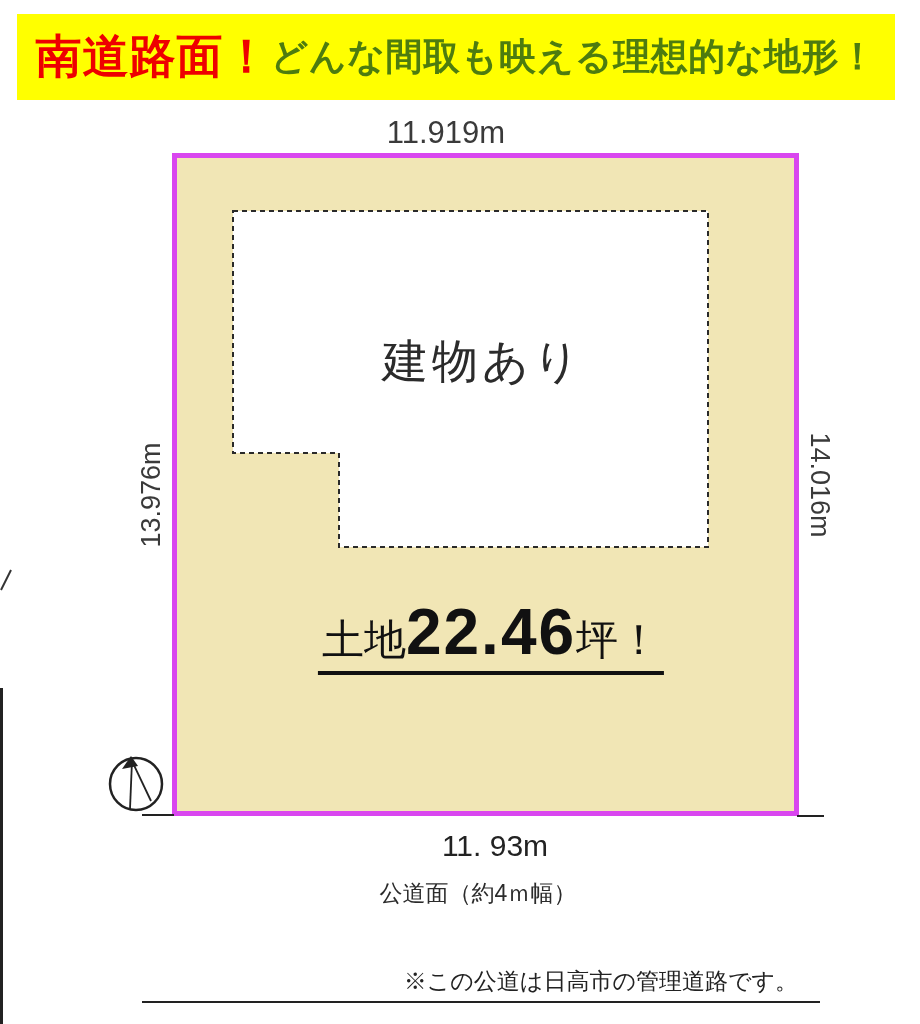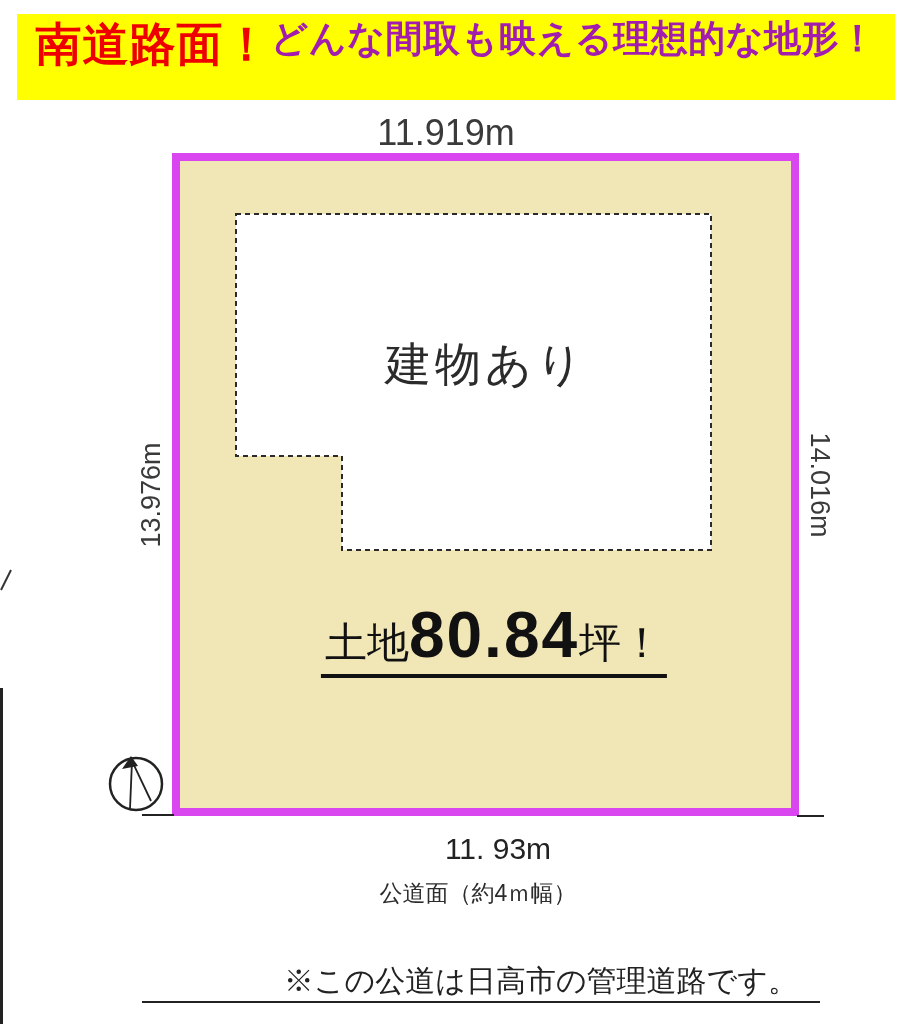--- a/index.html
+++ b/index.html
@@ -21,6 +21,7 @@
     width: 878px; height: 86px;
     background: #ffff00;
     display: flex;
+    align-items: center;
     justify-content: center;
     white-space: nowrap;
   }

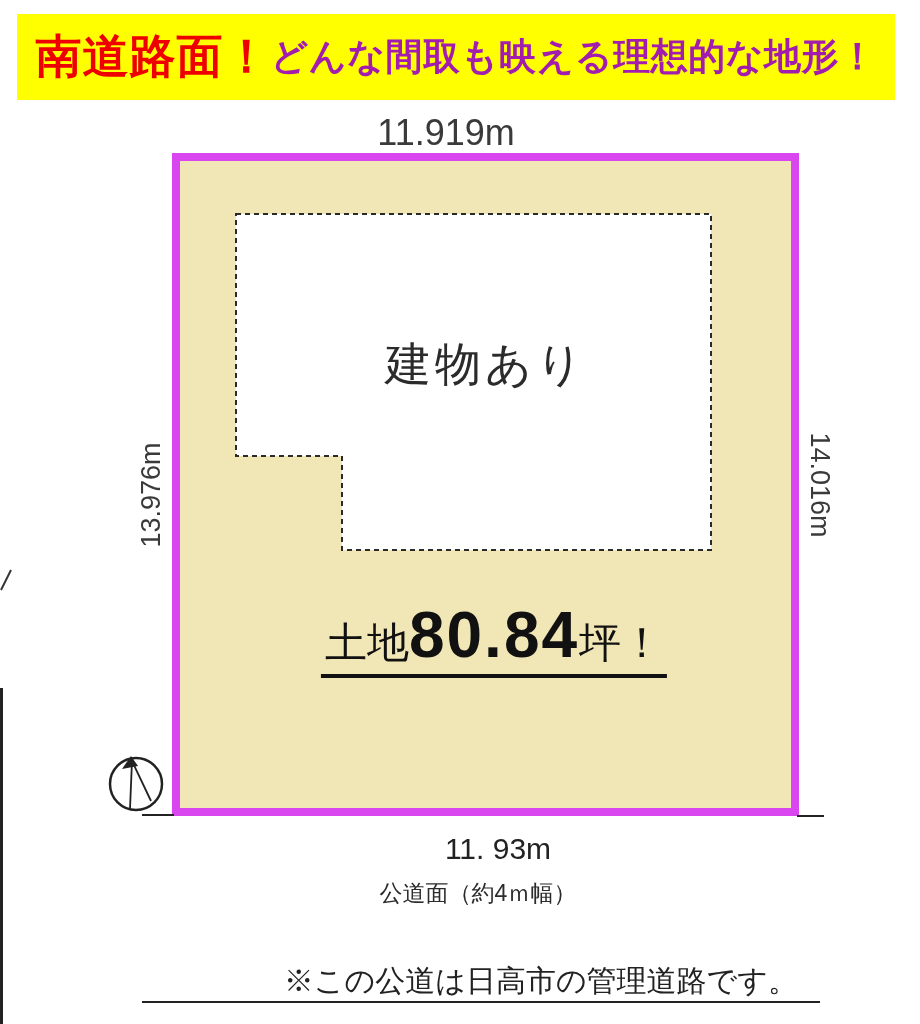--- a/index.html
+++ b/index.html
@@ -32,7 +32,7 @@
     letter-spacing: 1px;
   }
   .banner .sub {
-    color: #a21caf;
+    color: #4d7c0f;
     font-size: 37px;
     font-weight: 700;
     letter-spacing: 0.5px;

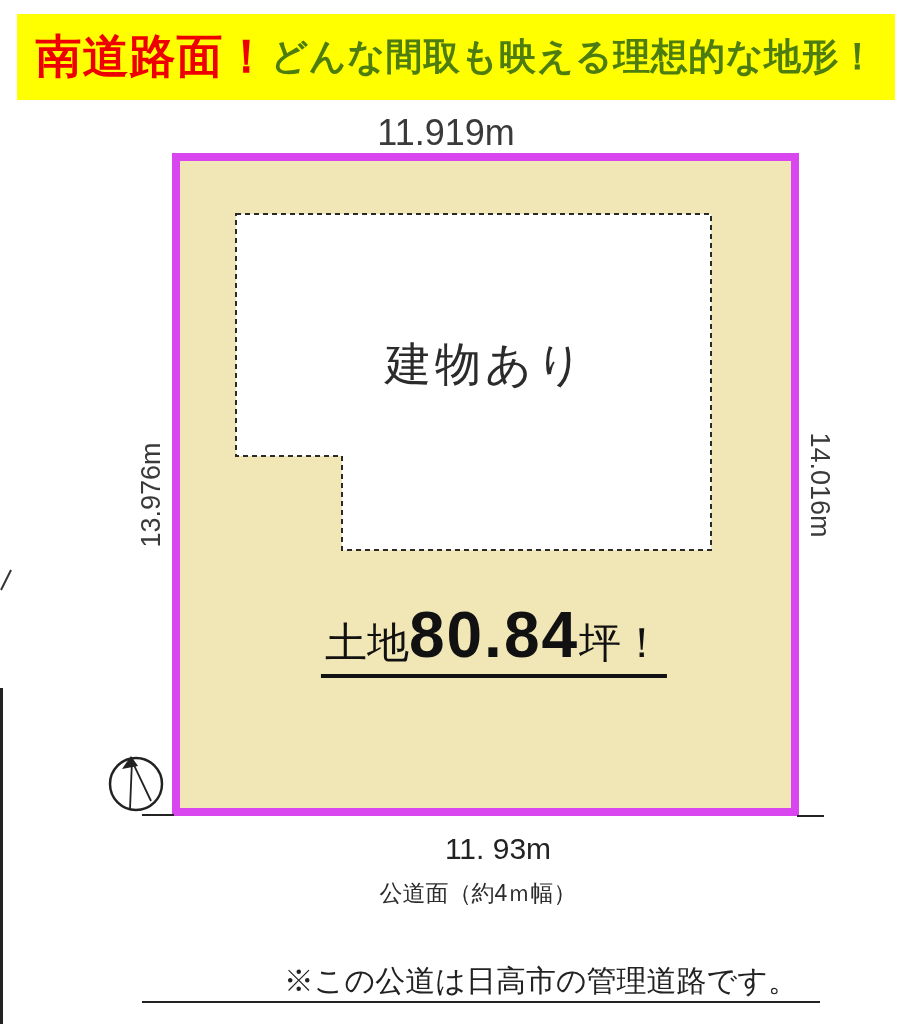--- a/index.html
+++ b/index.html
@@ -42,7 +42,7 @@
   .dim {
     position: absolute;
     color: #3a3a3a;
-    font-size: 36px;
+    font-size: 31px;
     white-space: nowrap;
   }
   .dim-top {

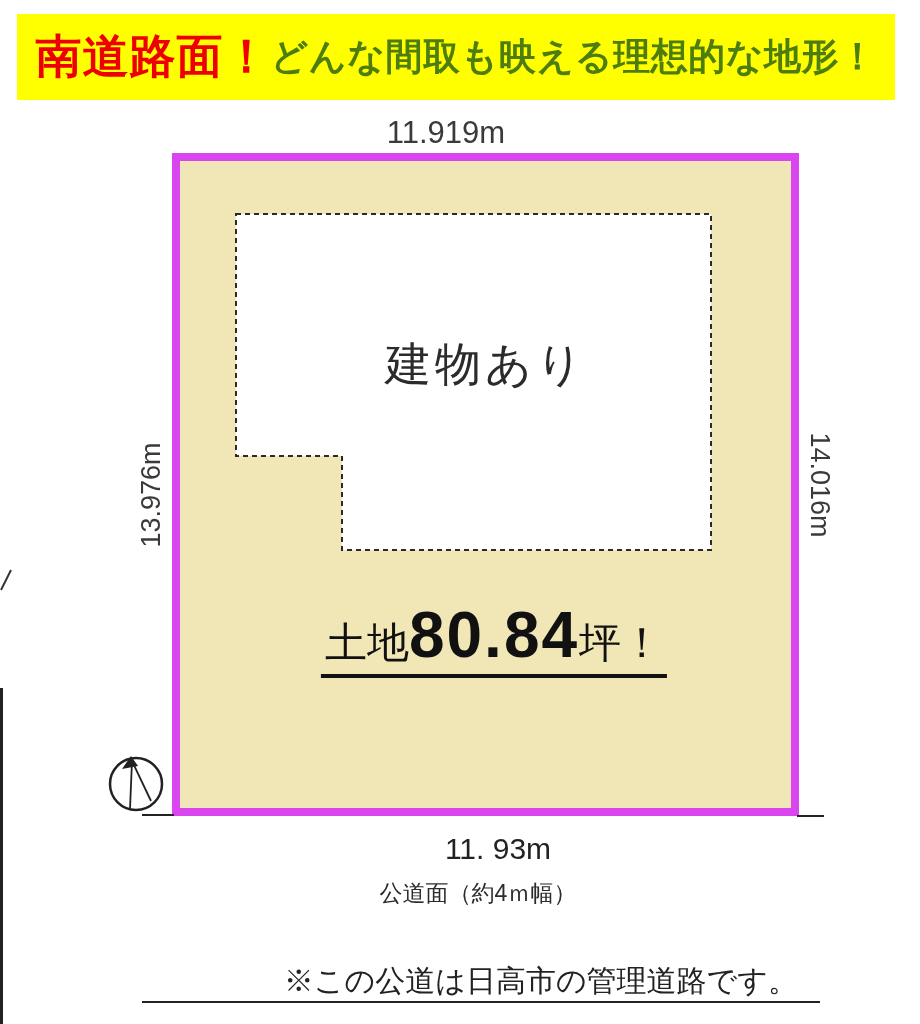--- a/index.html
+++ b/index.html
@@ -73,7 +73,7 @@
     left: 172px; top: 153px;
     width: 627px; height: 663px;
     background: #f1e6b5;
-    border: 8px solid #d946ef;
+    border: 5px solid #d946ef;
   }
   .building-svg {
     position: absolute;

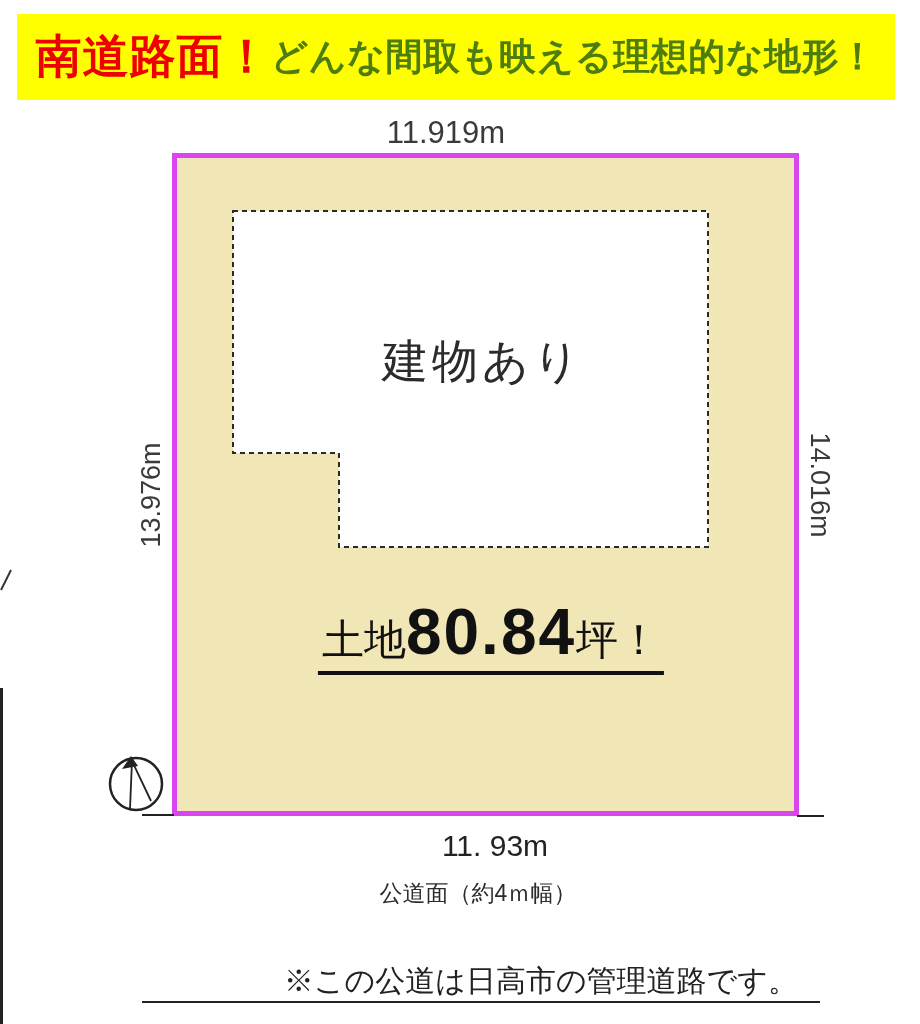--- a/index.html
+++ b/index.html
@@ -173,7 +173,7 @@
     </svg>
     <div class="building-label">建物あり</div>
     <div class="area-label">
-      <span class="pre">土地</span><span class="val">80.84</span><span class="suf">坪！</span>
+      <span class="pre">土地</span><span class="val">22.46</span><span class="suf">坪！</span>
     </div>
     <div class="dim dim-bottom">11. 93m</div>
   </div>

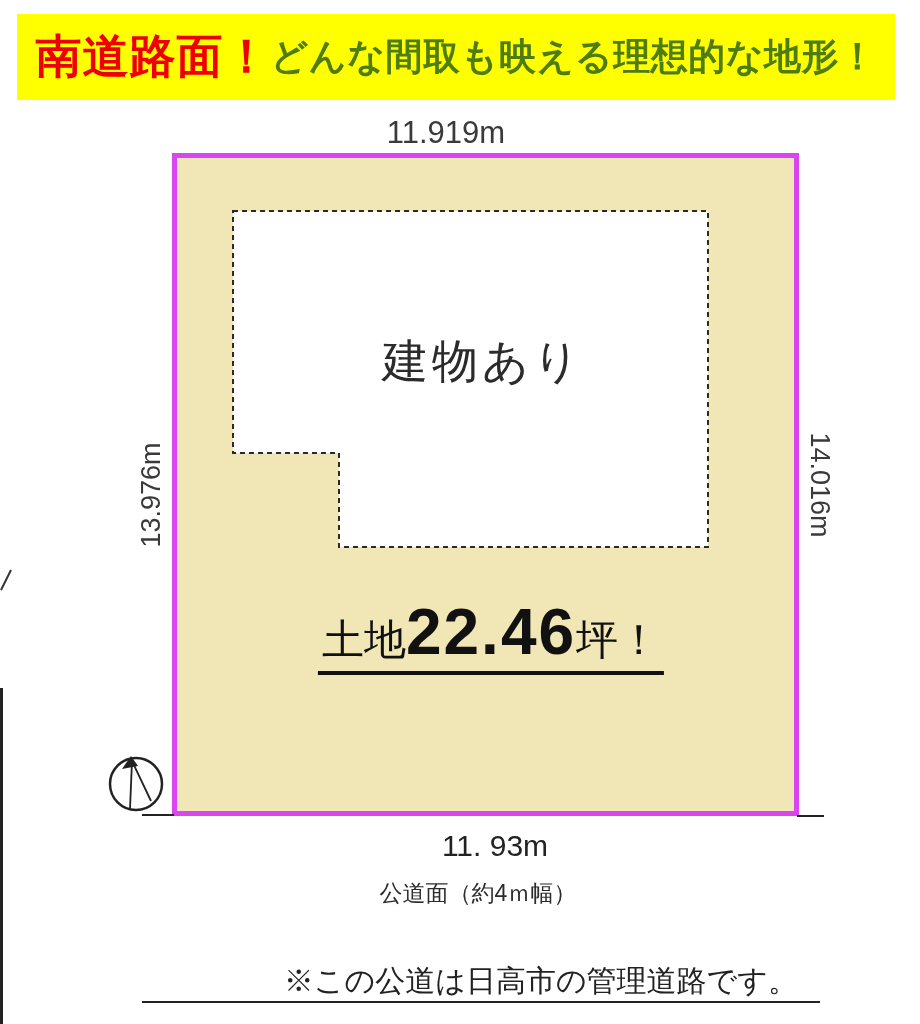--- a/index.html
+++ b/index.html
@@ -129,7 +129,7 @@
     left: 798px; top: 981px;
     transform: translate(-100%, -50%);
     font-family: "Liberation Serif", serif;
-    font-size: 30px;
+    font-size: 23px;
     color: #222222;
     white-space: nowrap;
   }

